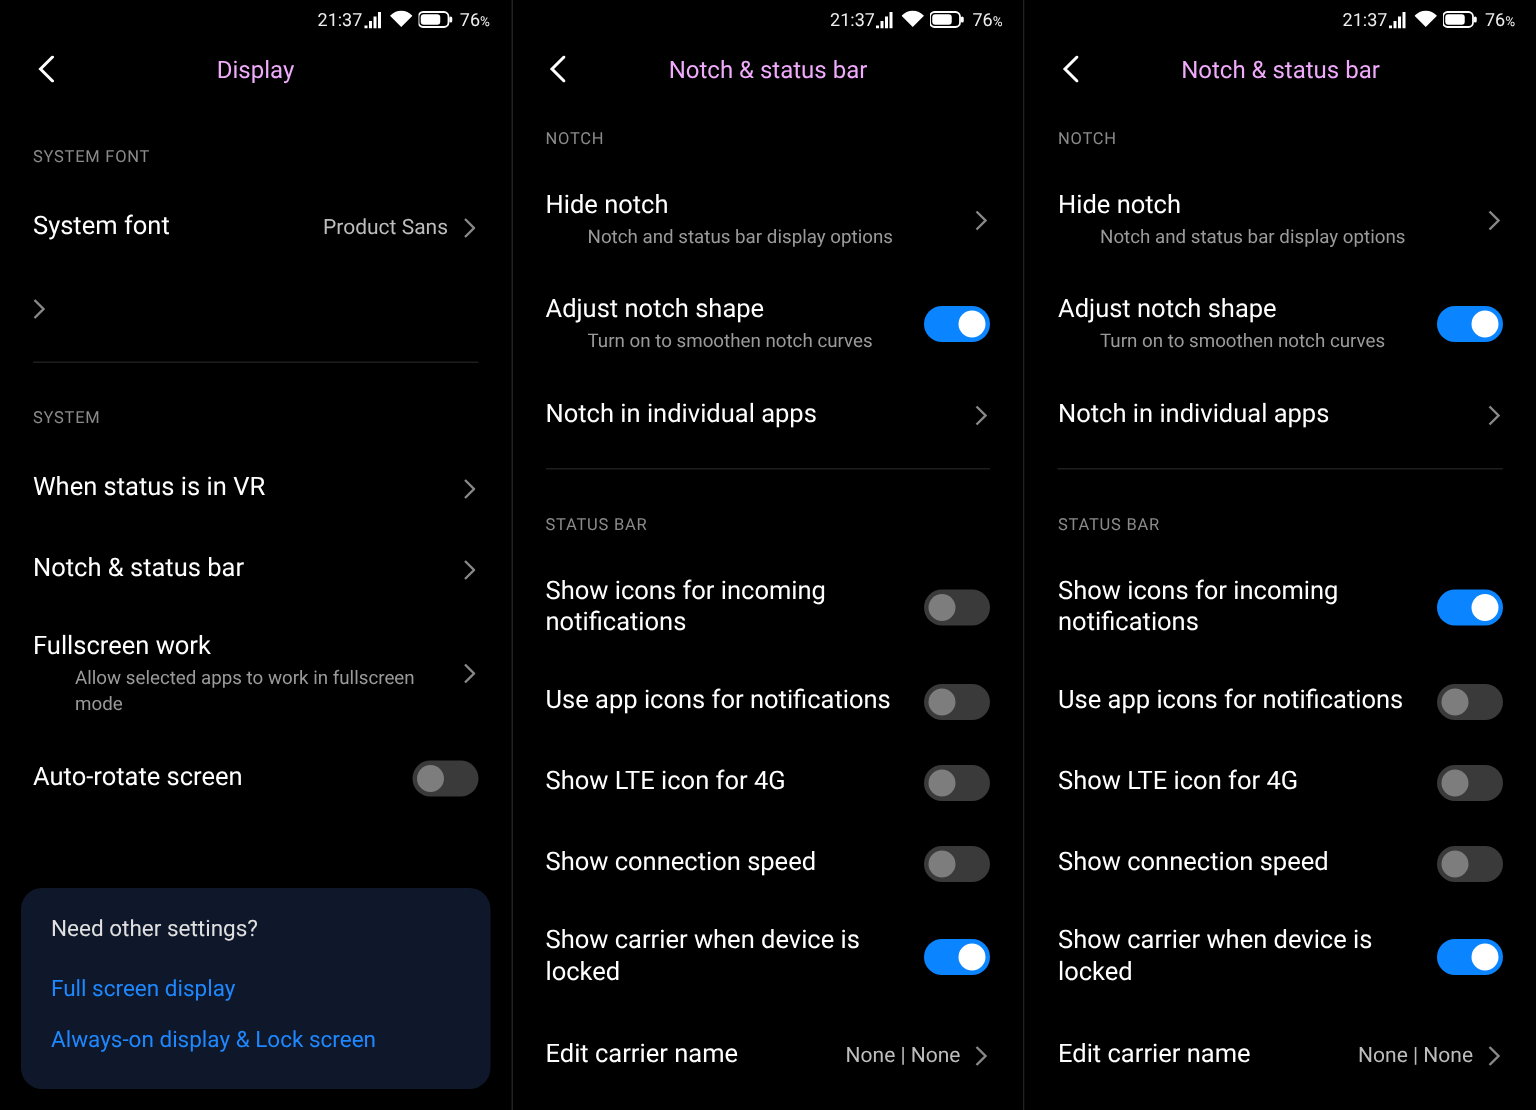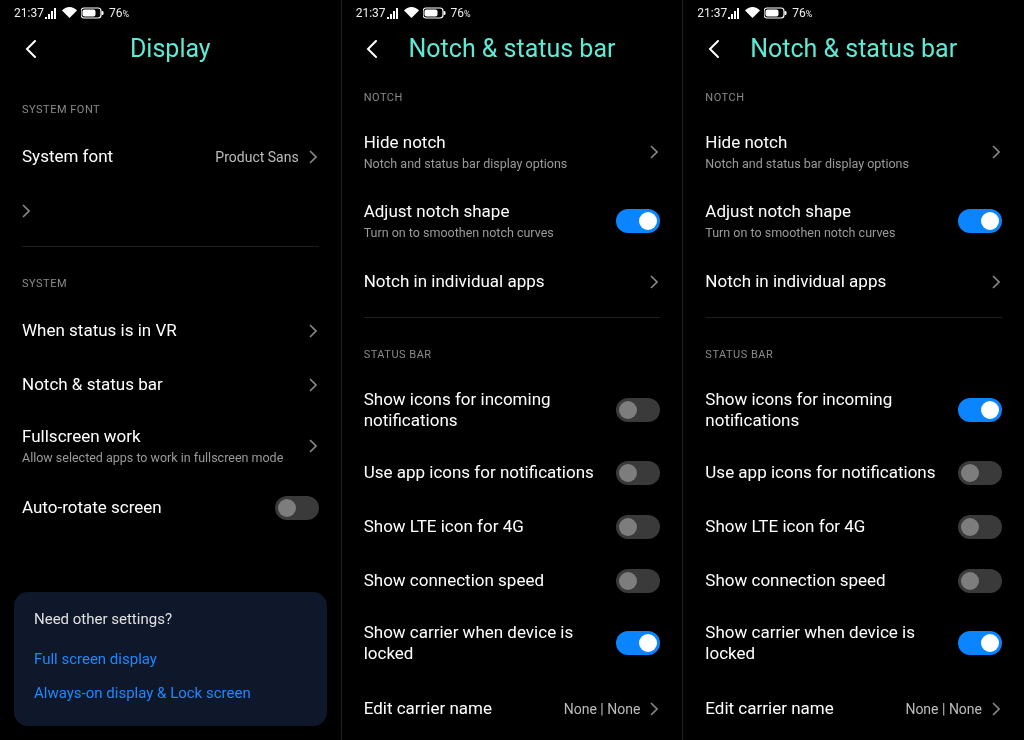--- a/index.html
+++ b/index.html
@@ -9,7 +9,7 @@
   .screen:not(:last-child){ border-right:1px solid #222; }
 
   
-  .statusbar { display:flex; justify-content:flex-start; align-items:center; padding:6px 14px 4px; font-size:12px; color:#eee; }
+  .statusbar { display:flex; justify-content:flex-end; align-items:center; padding:6px 14px 4px; font-size:12px; color:#eee; }
   .statusbar .right { display:flex; align-items:center; gap:4px; }
   .sig, .wifi, .batt { display:inline-block; }
   .sig svg, .wifi svg, .batt svg { display:block; }

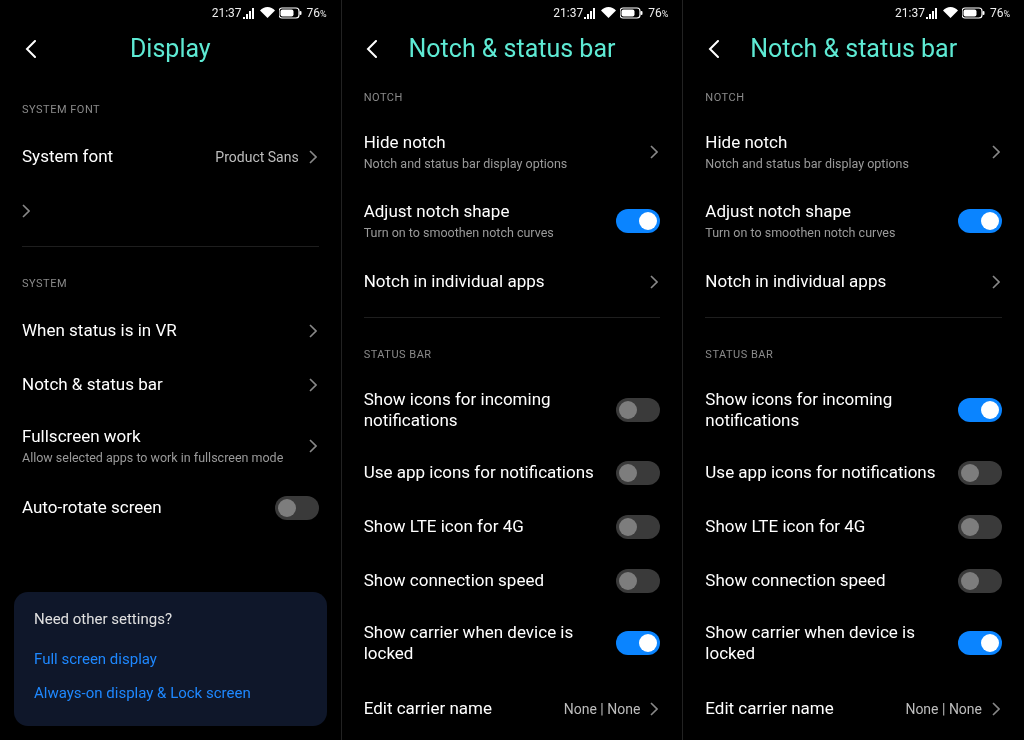--- a/index.html
+++ b/index.html
@@ -16,7 +16,7 @@
 
   .titlebar { display:flex; align-items:center; padding:10px 18px 18px; }
   .back { width:24px; height:24px; display:flex; align-items:center; justify-content:center; color:#fff; }
-  .title { flex:1; text-align:center; font-size:25px; font-weight:400; color:#5eead4; padding-right:24px; }
+  .title { flex:1; text-align:center; font-size:16px; font-weight:400; color:#f0abfc; padding-right:24px; }
 
   .section-label { font-size:11px; letter-spacing:0.5px; color:#8a8a8a; padding:22px 22px 14px; }
 

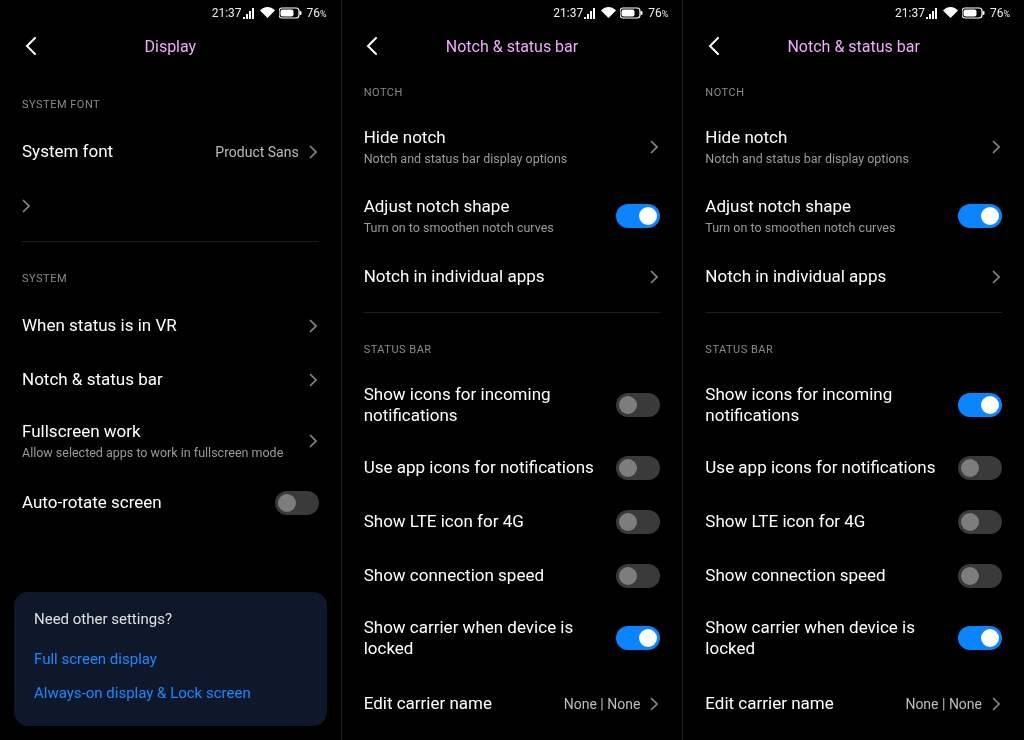--- a/index.html
+++ b/index.html
@@ -23,7 +23,7 @@
   .row { display:flex; align-items:center; padding:14px 22px; min-height:54px; }
   .row .txt { flex:1; min-width:0; }
   .row .txt .primary { font-size:17px; color:#fff; line-height:1.25; }
-  .row .txt .secondary { font-size:12.5px; color:#9a9a9a; margin-top:3px; line-height:1.3; }
+  .row .txt .secondary { font-size:12.5px; color:#9a9a9a; margin-top:3px; line-height:1.3;margin-left:28px; }
   .row .value { font-size:14px; color:#bdbdbd; margin-right:10px; }
   .chev { width:10px; color:#888; display:flex; align-items:center; }
   .chev svg{display:block;}

